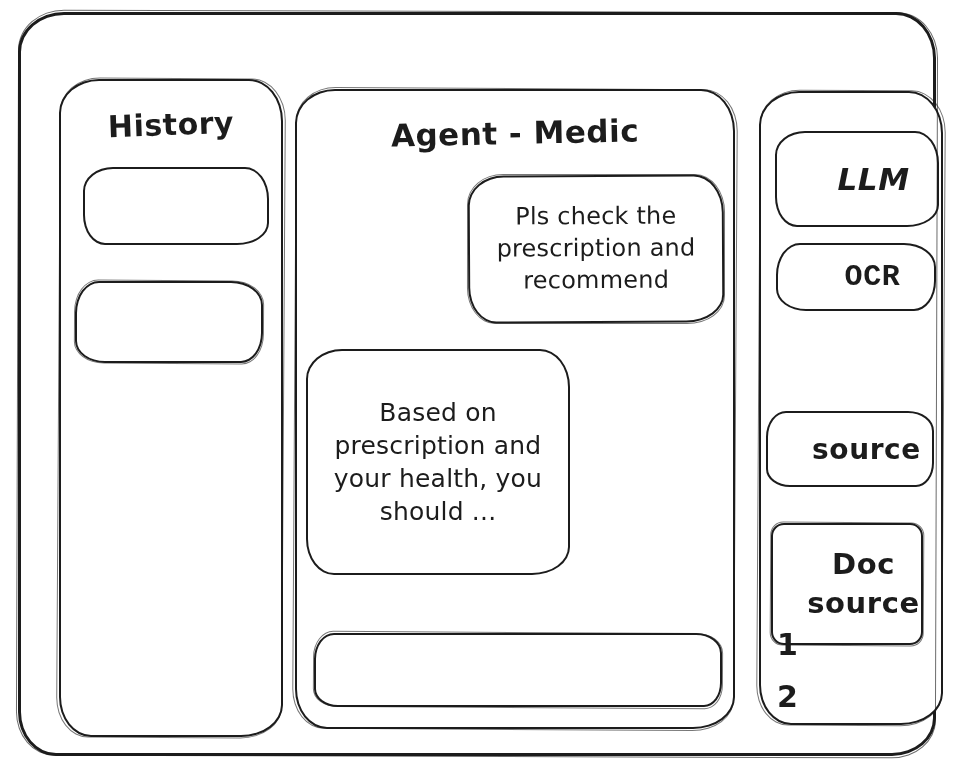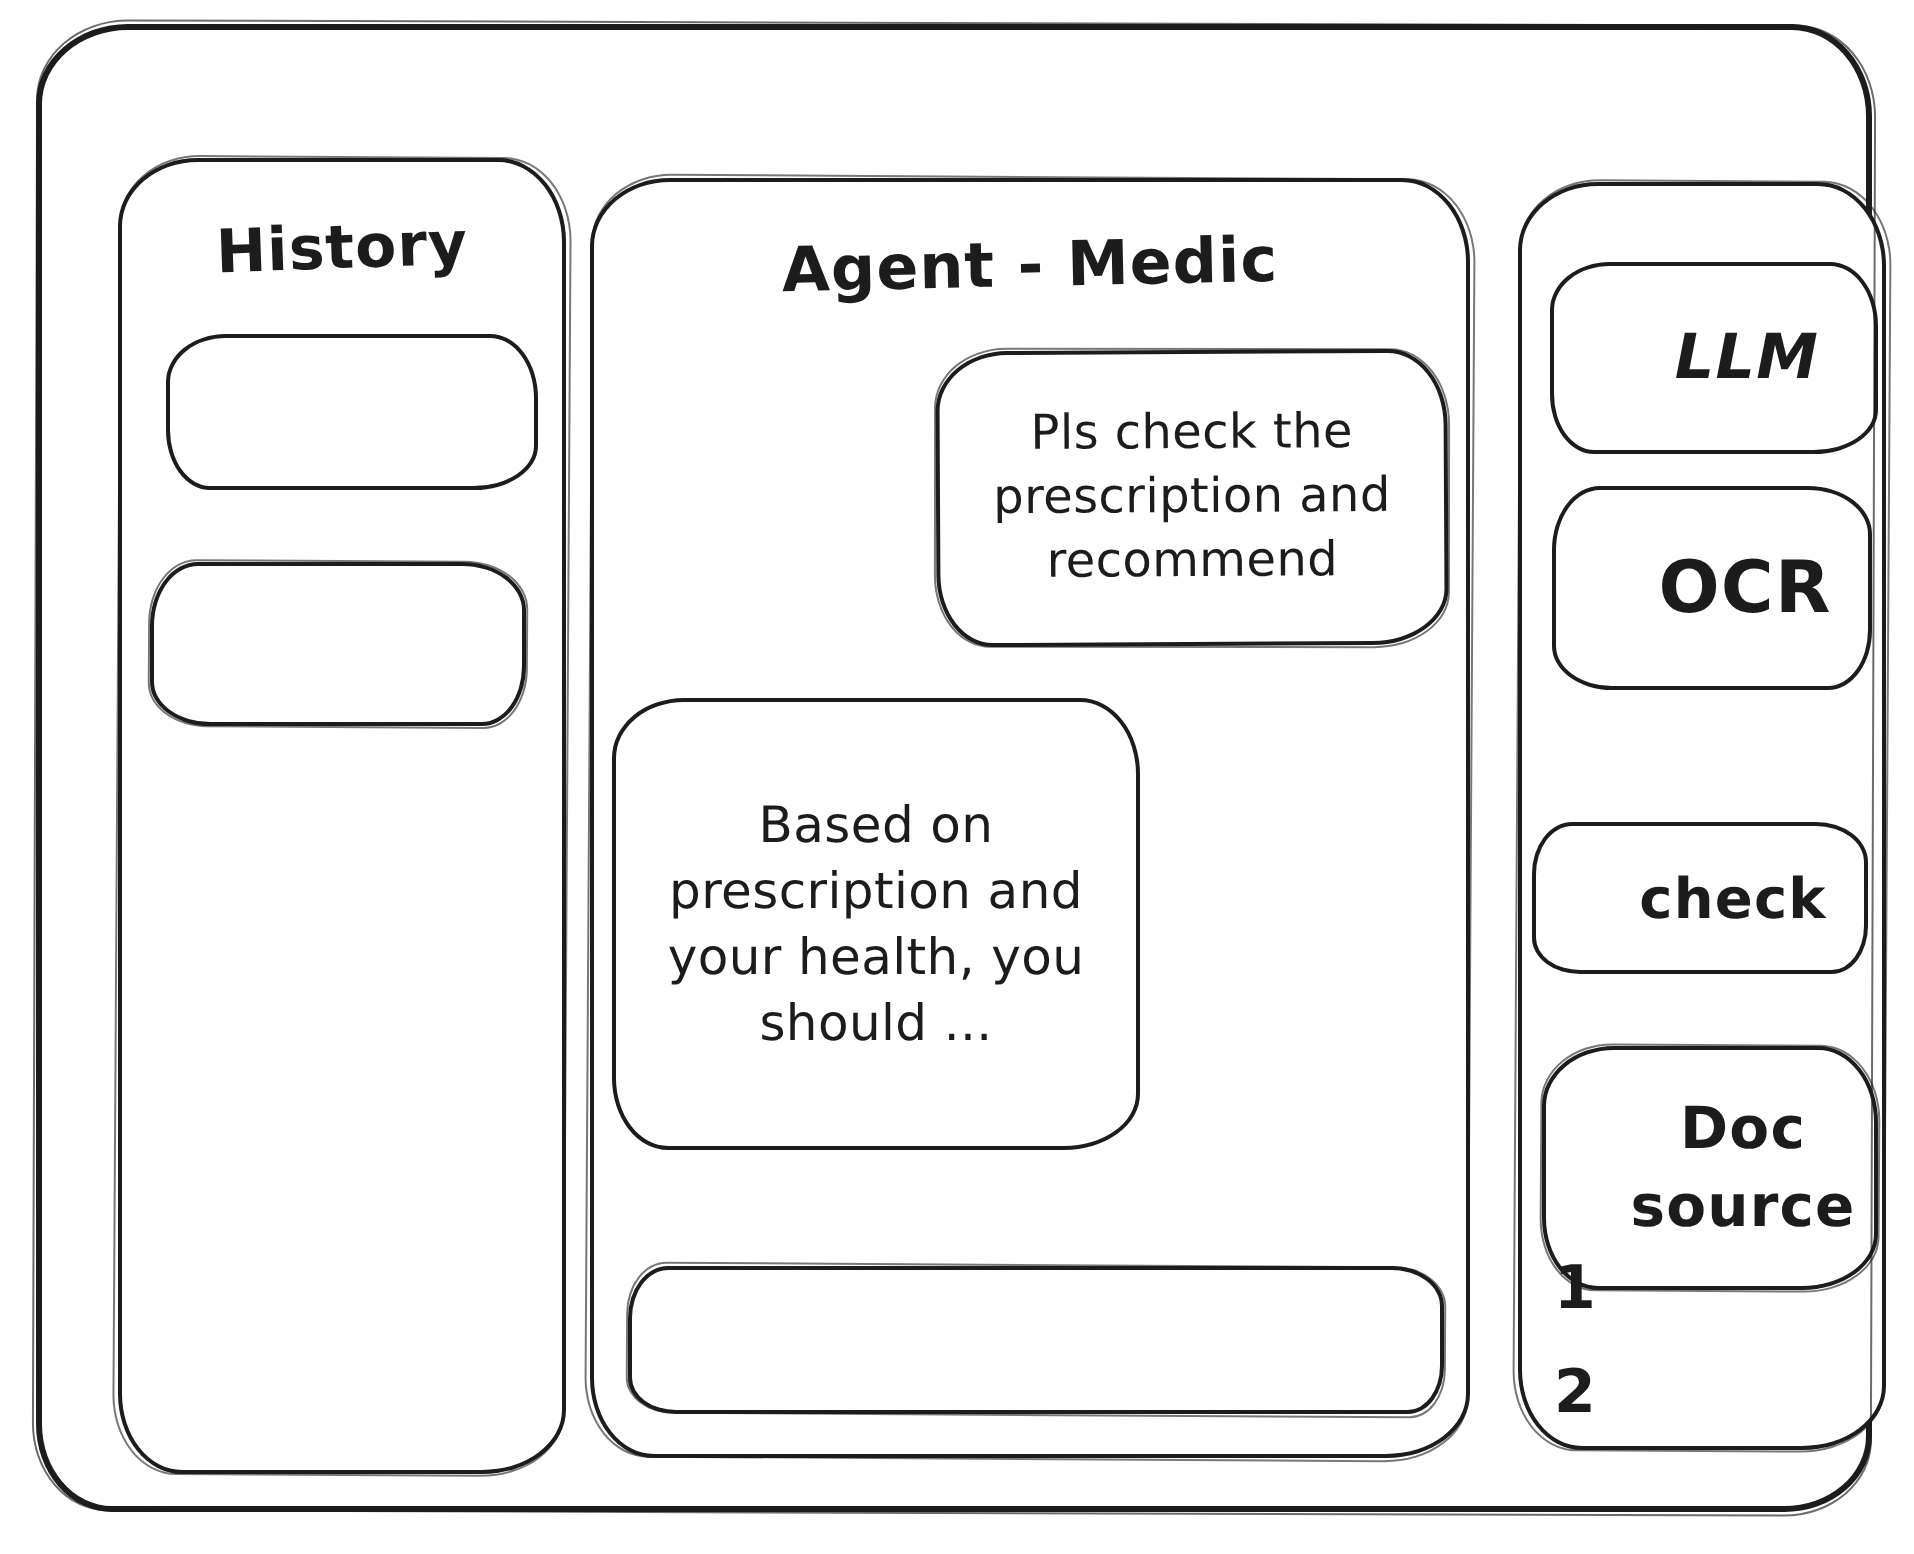--- a/index.html
+++ b/index.html
@@ -99,7 +99,7 @@
 
   .tools-panel{ left:738px; top:76px; width:184px; height:634px; }
   .llm-button{ left:14px; top:38px; width:164px; height:96px; font-size:31px; font-style:italic; }
-  .ocr-button{ left:15px; top:150px; width:160px; height:102px; font-size:36px; }
+  .ocr-button{ left:15px; top:150px; width:160px; height:68px; font-size:30px;font-family:Liberation Mono, monospace; }
   .params-button{ left:5px; top:318px; width:168px; height:76px; font-size:28px; }
   .doc-source-button{ left:10px; top:430px; width:168px; height:122px; font-size:29px; line-height:1.35; }
   .doc-list{ position:absolute; left:16px; top:534px; font-size:30px; font-weight:bold; }

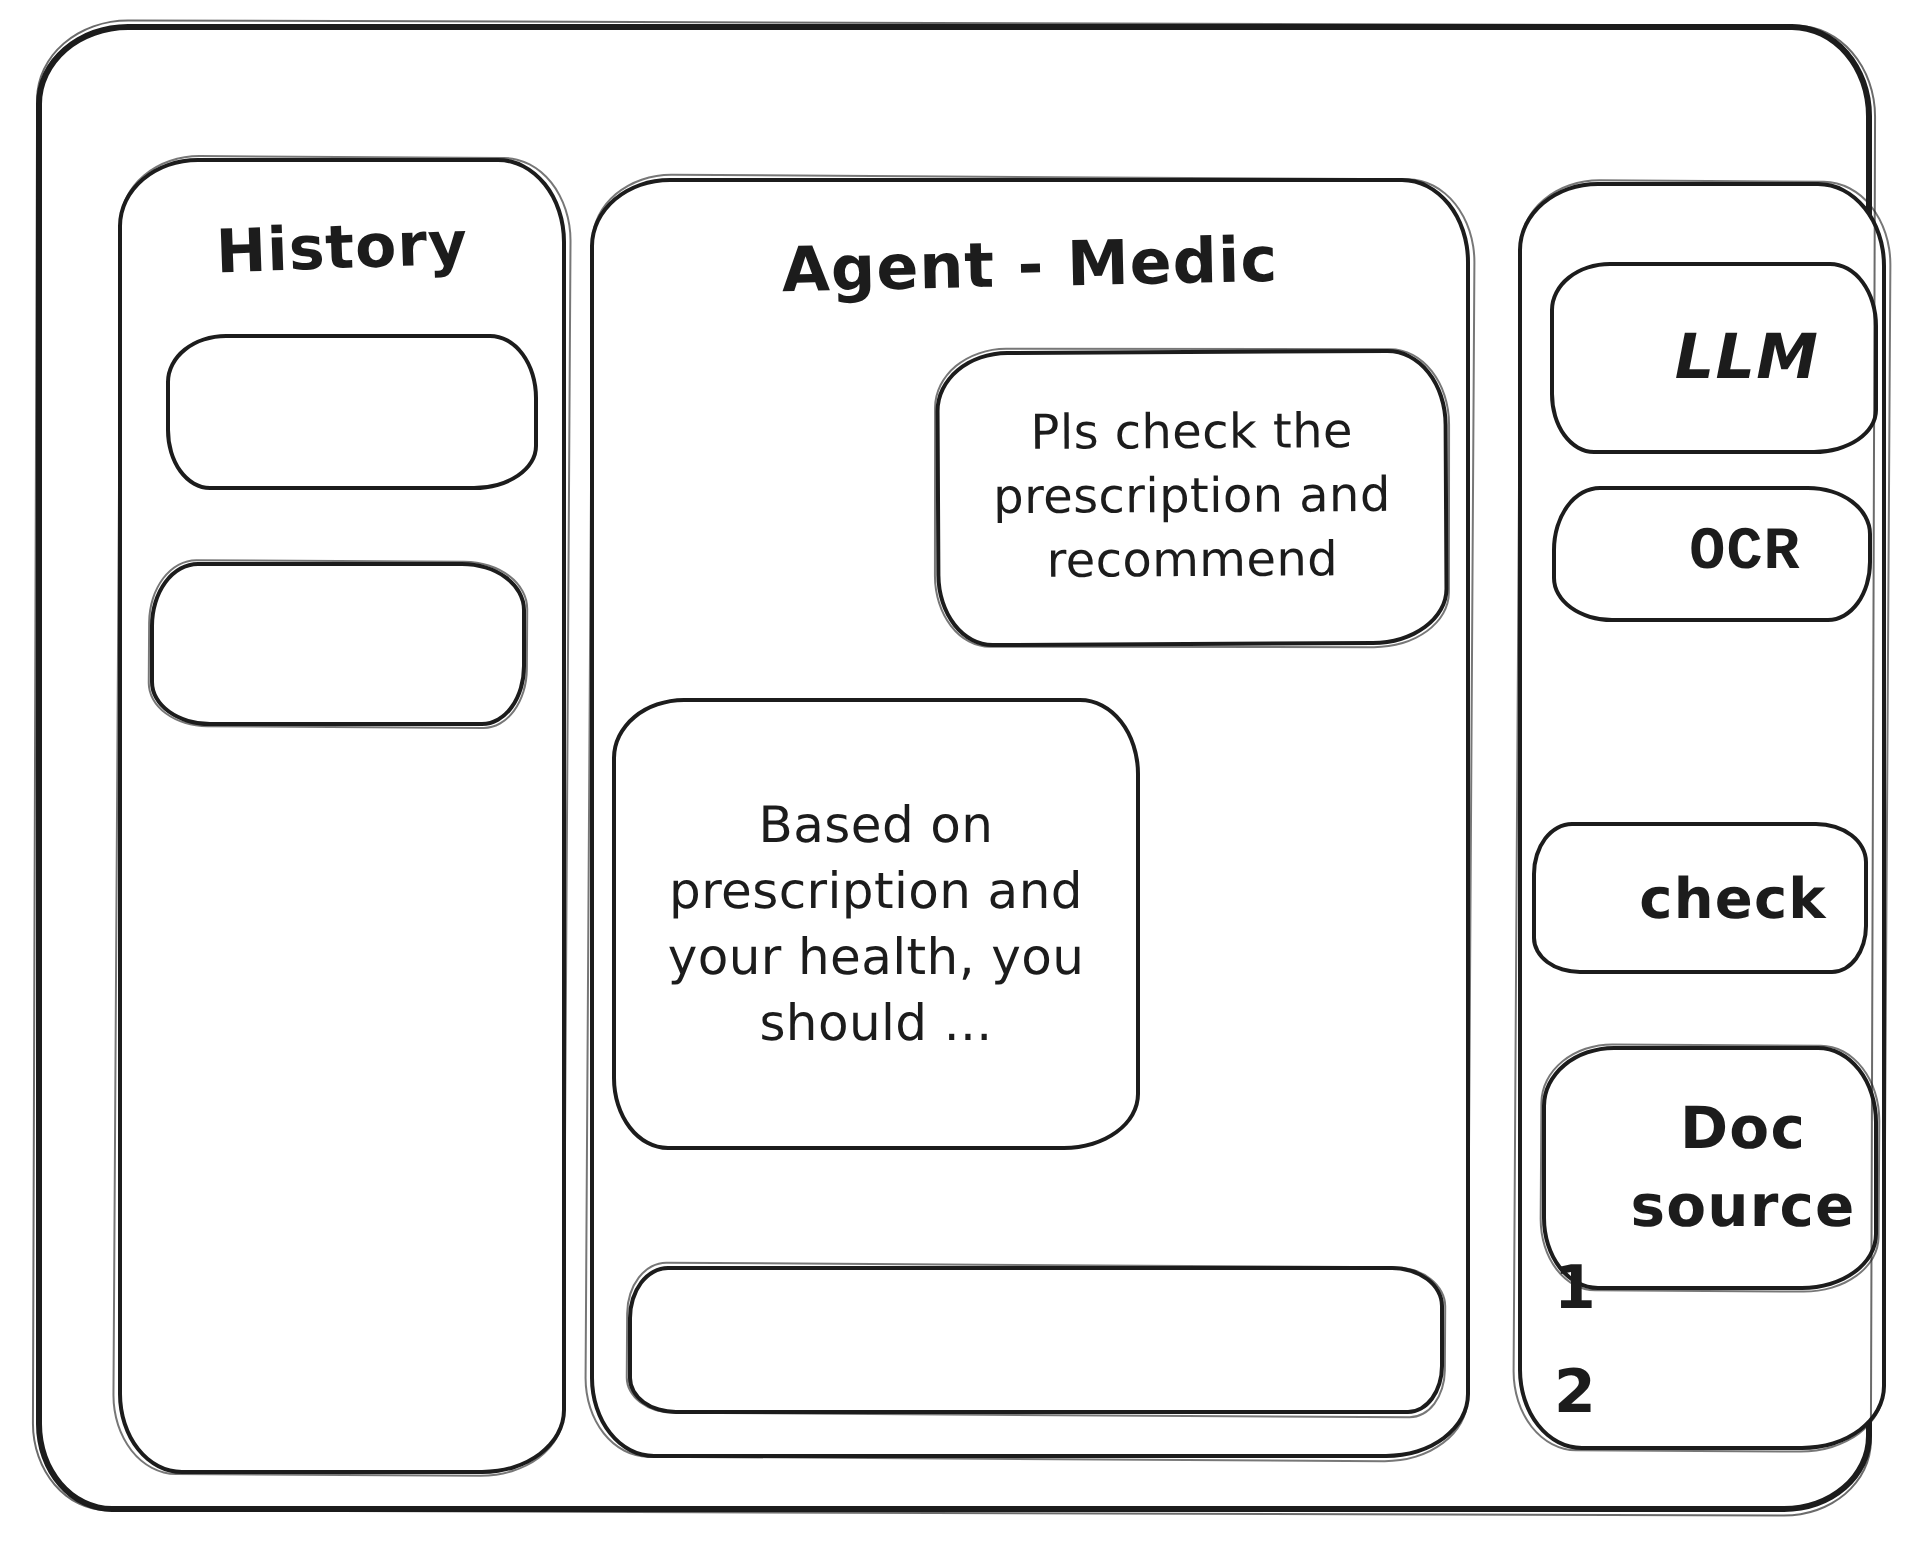--- a/index.html
+++ b/index.html
@@ -135,7 +135,7 @@
 
     <div class="sketch r-b center-flex btn-label ocr-button">OCR</div>
 
-    <div class="sketch r-bar center-flex btn-label params-button">check</div>
+    <div class="sketch r-bar center-flex btn-label params-button">source</div>
 
     <div class="sketch r-c double center-flex btn-label doc-source-button">Doc source</div>
 

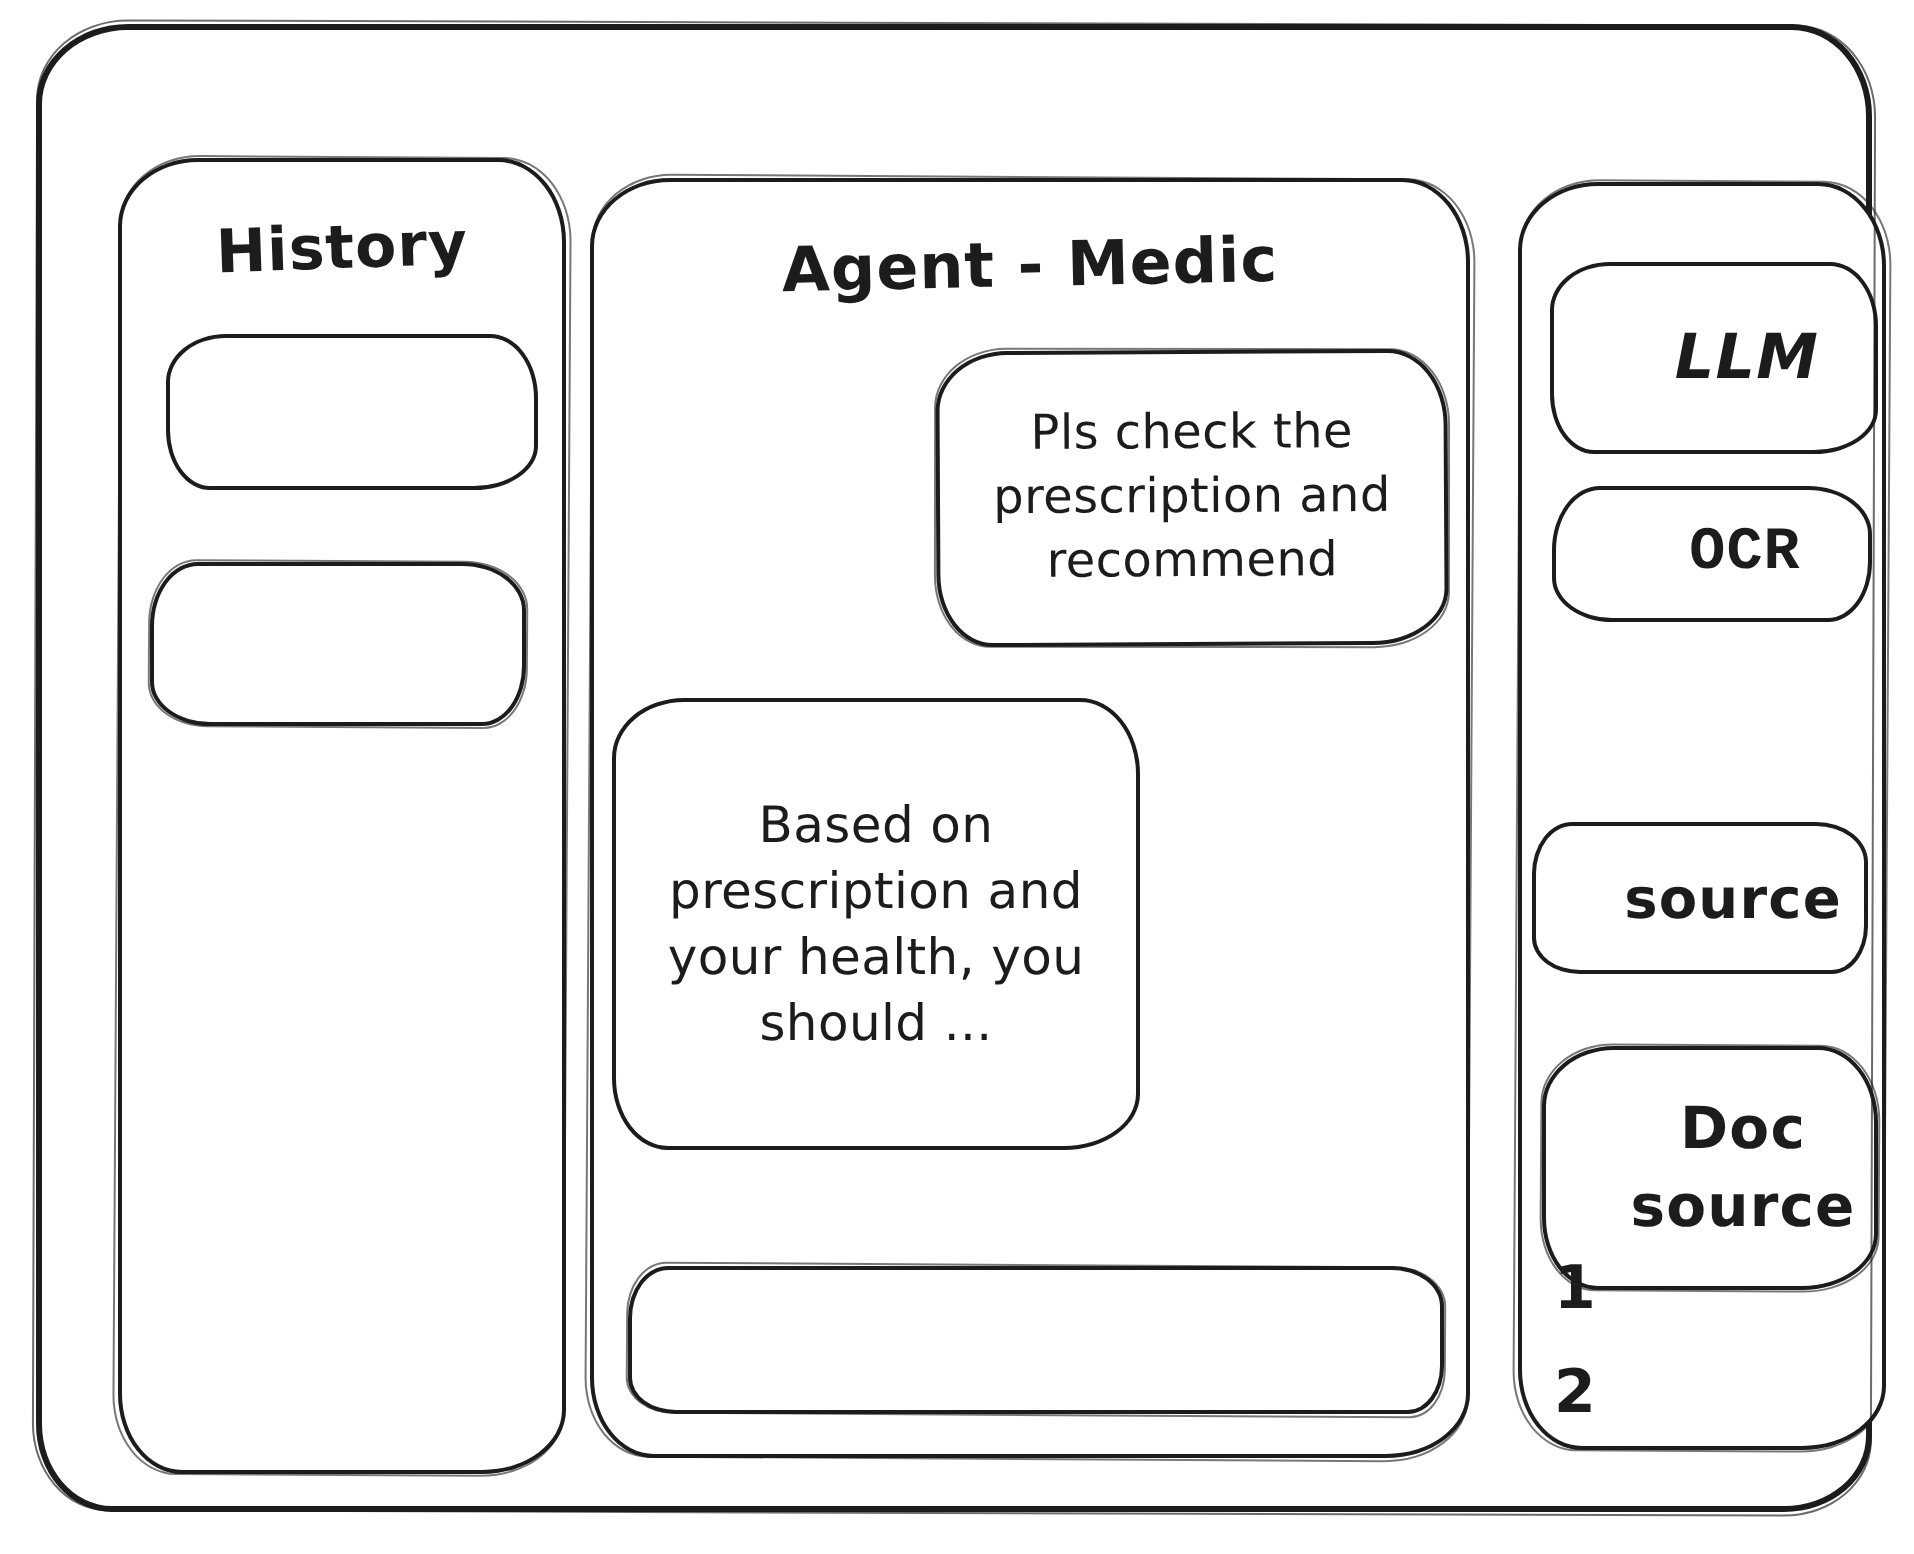--- a/index.html
+++ b/index.html
@@ -101,7 +101,7 @@
   .llm-button{ left:14px; top:38px; width:164px; height:96px; font-size:31px; font-style:italic; }
   .ocr-button{ left:15px; top:150px; width:160px; height:68px; font-size:30px;font-family:Liberation Mono, monospace; }
   .params-button{ left:5px; top:318px; width:168px; height:76px; font-size:28px; }
-  .doc-source-button{ left:10px; top:430px; width:168px; height:122px; font-size:29px; line-height:1.35; }
+  .doc-source-button{ left:10px; top:430px; width:152px; height:122px; font-size:29px; line-height:1.35;border-radius:13px; }
   .doc-list{ position:absolute; left:16px; top:534px; font-size:30px; font-weight:bold; }
   .doc-list .doc-item{
     display:block; height:52px; cursor:pointer;

